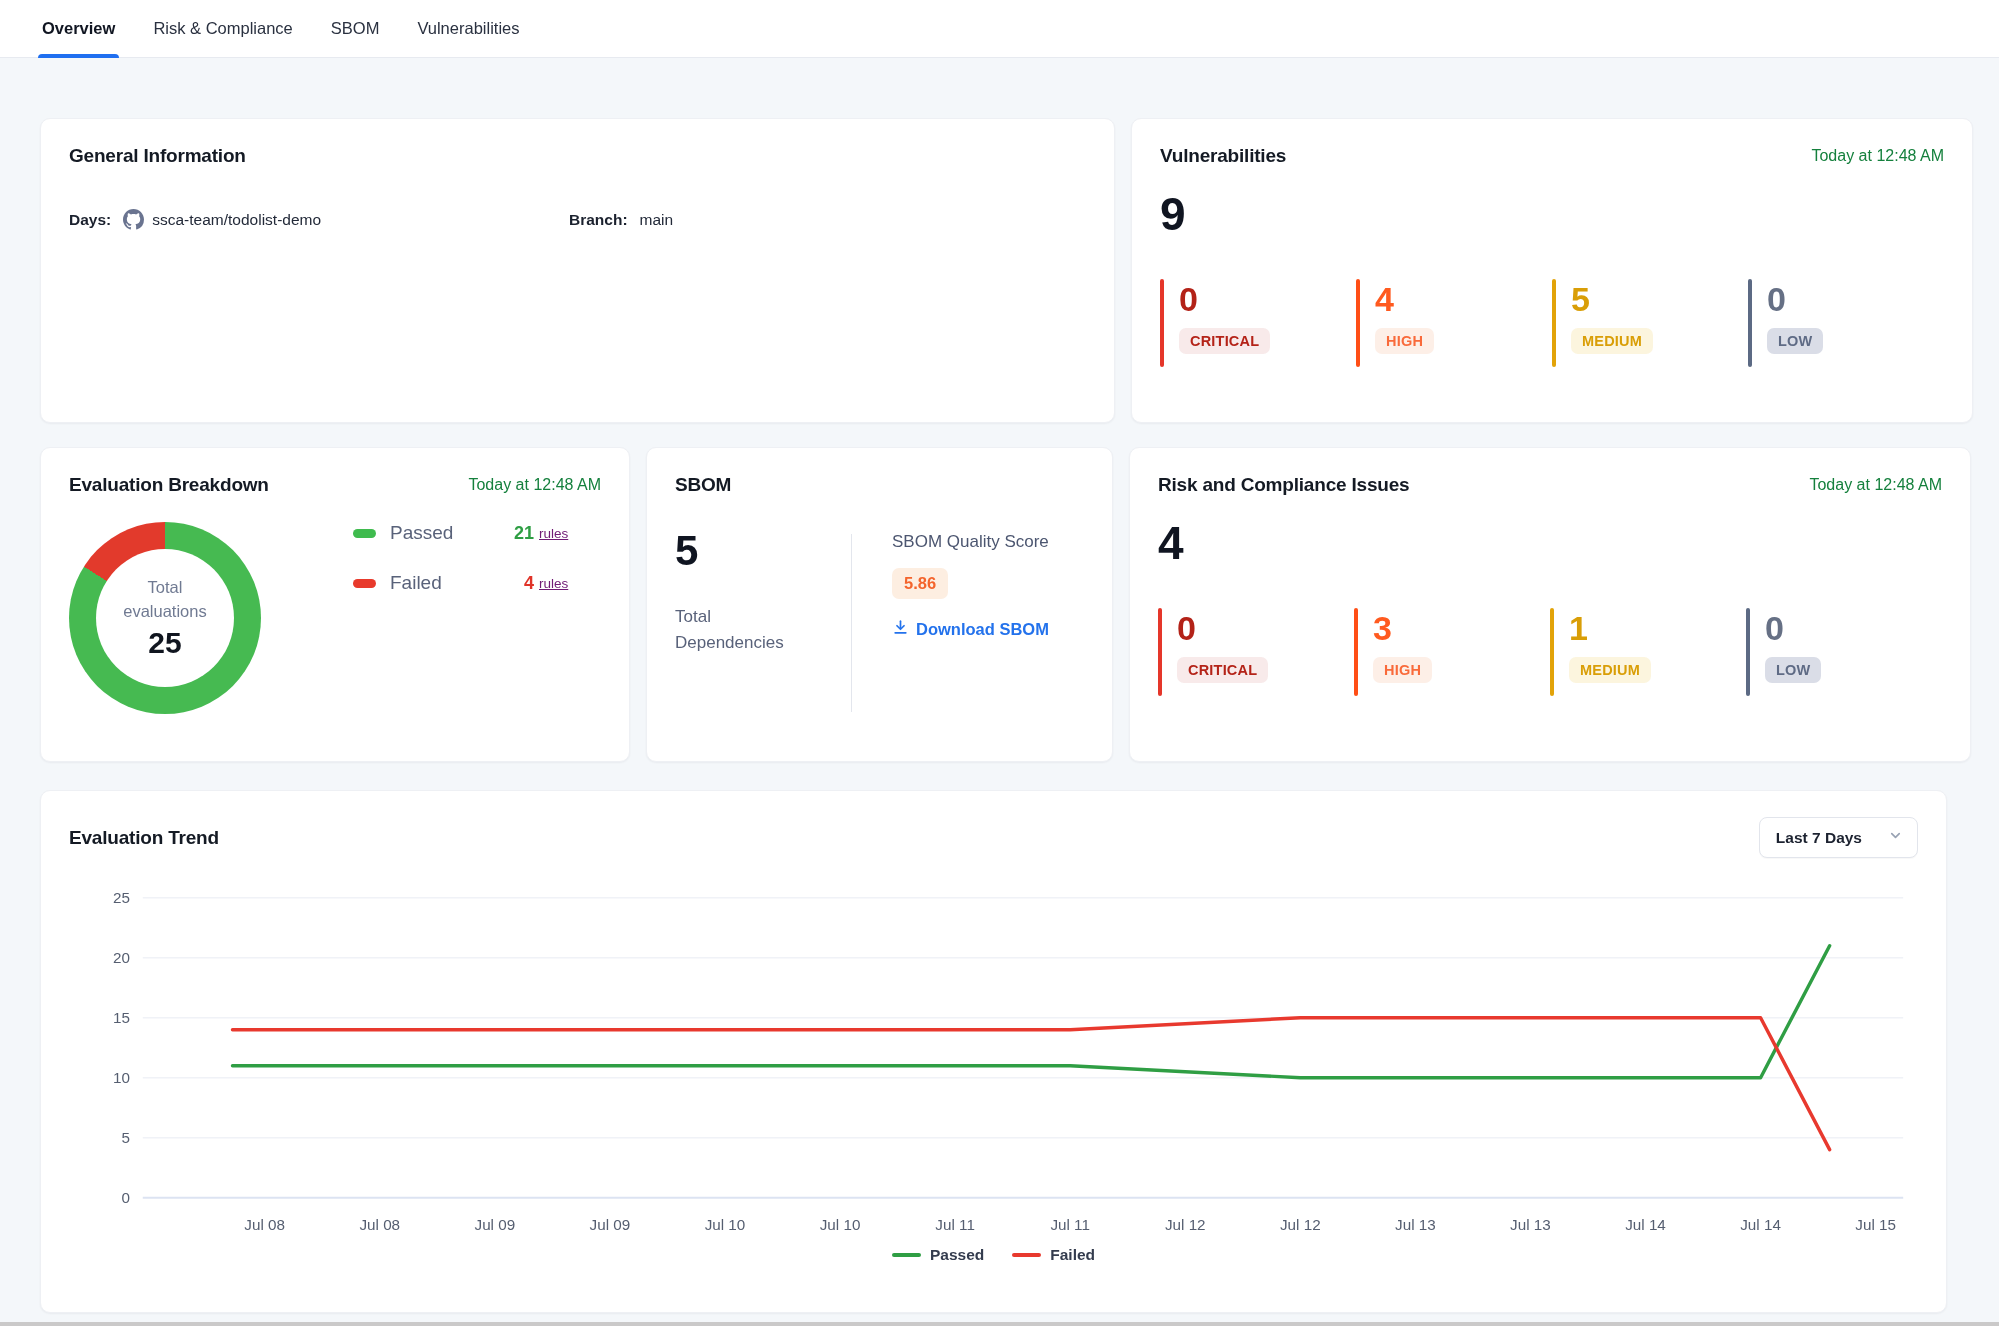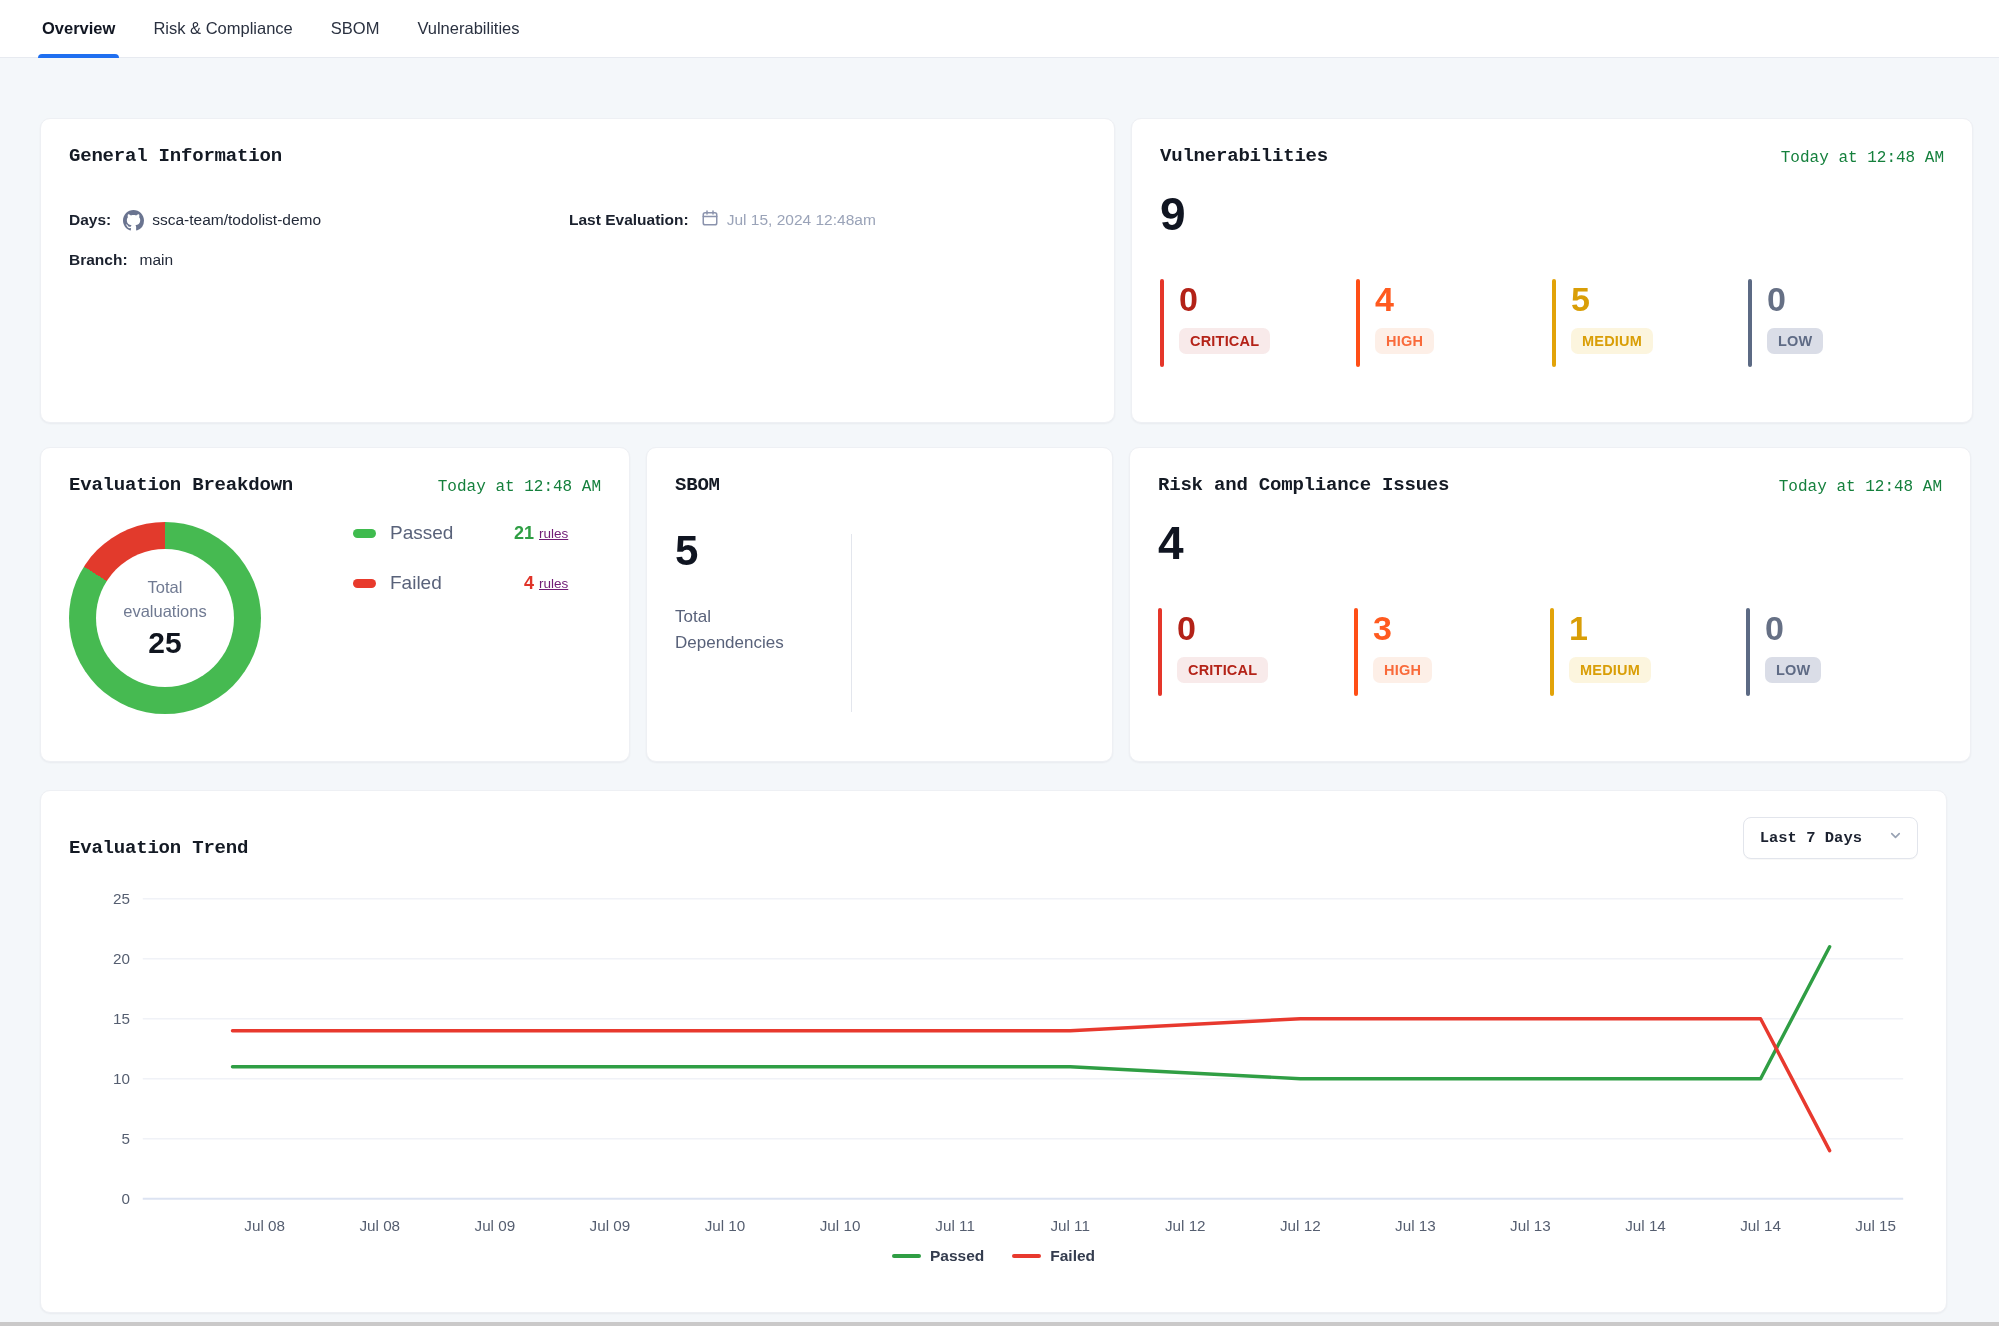--- a/index.html
+++ b/index.html
@@ -58,8 +58,7 @@
   .card-head {
     display:flex;
     justify-content:space-between;
-    align-items:flex-end;
-    font-family:Liberation Mono, monospace;
+    align-items:center;
   }
   .card-title {
     font-size:19px;

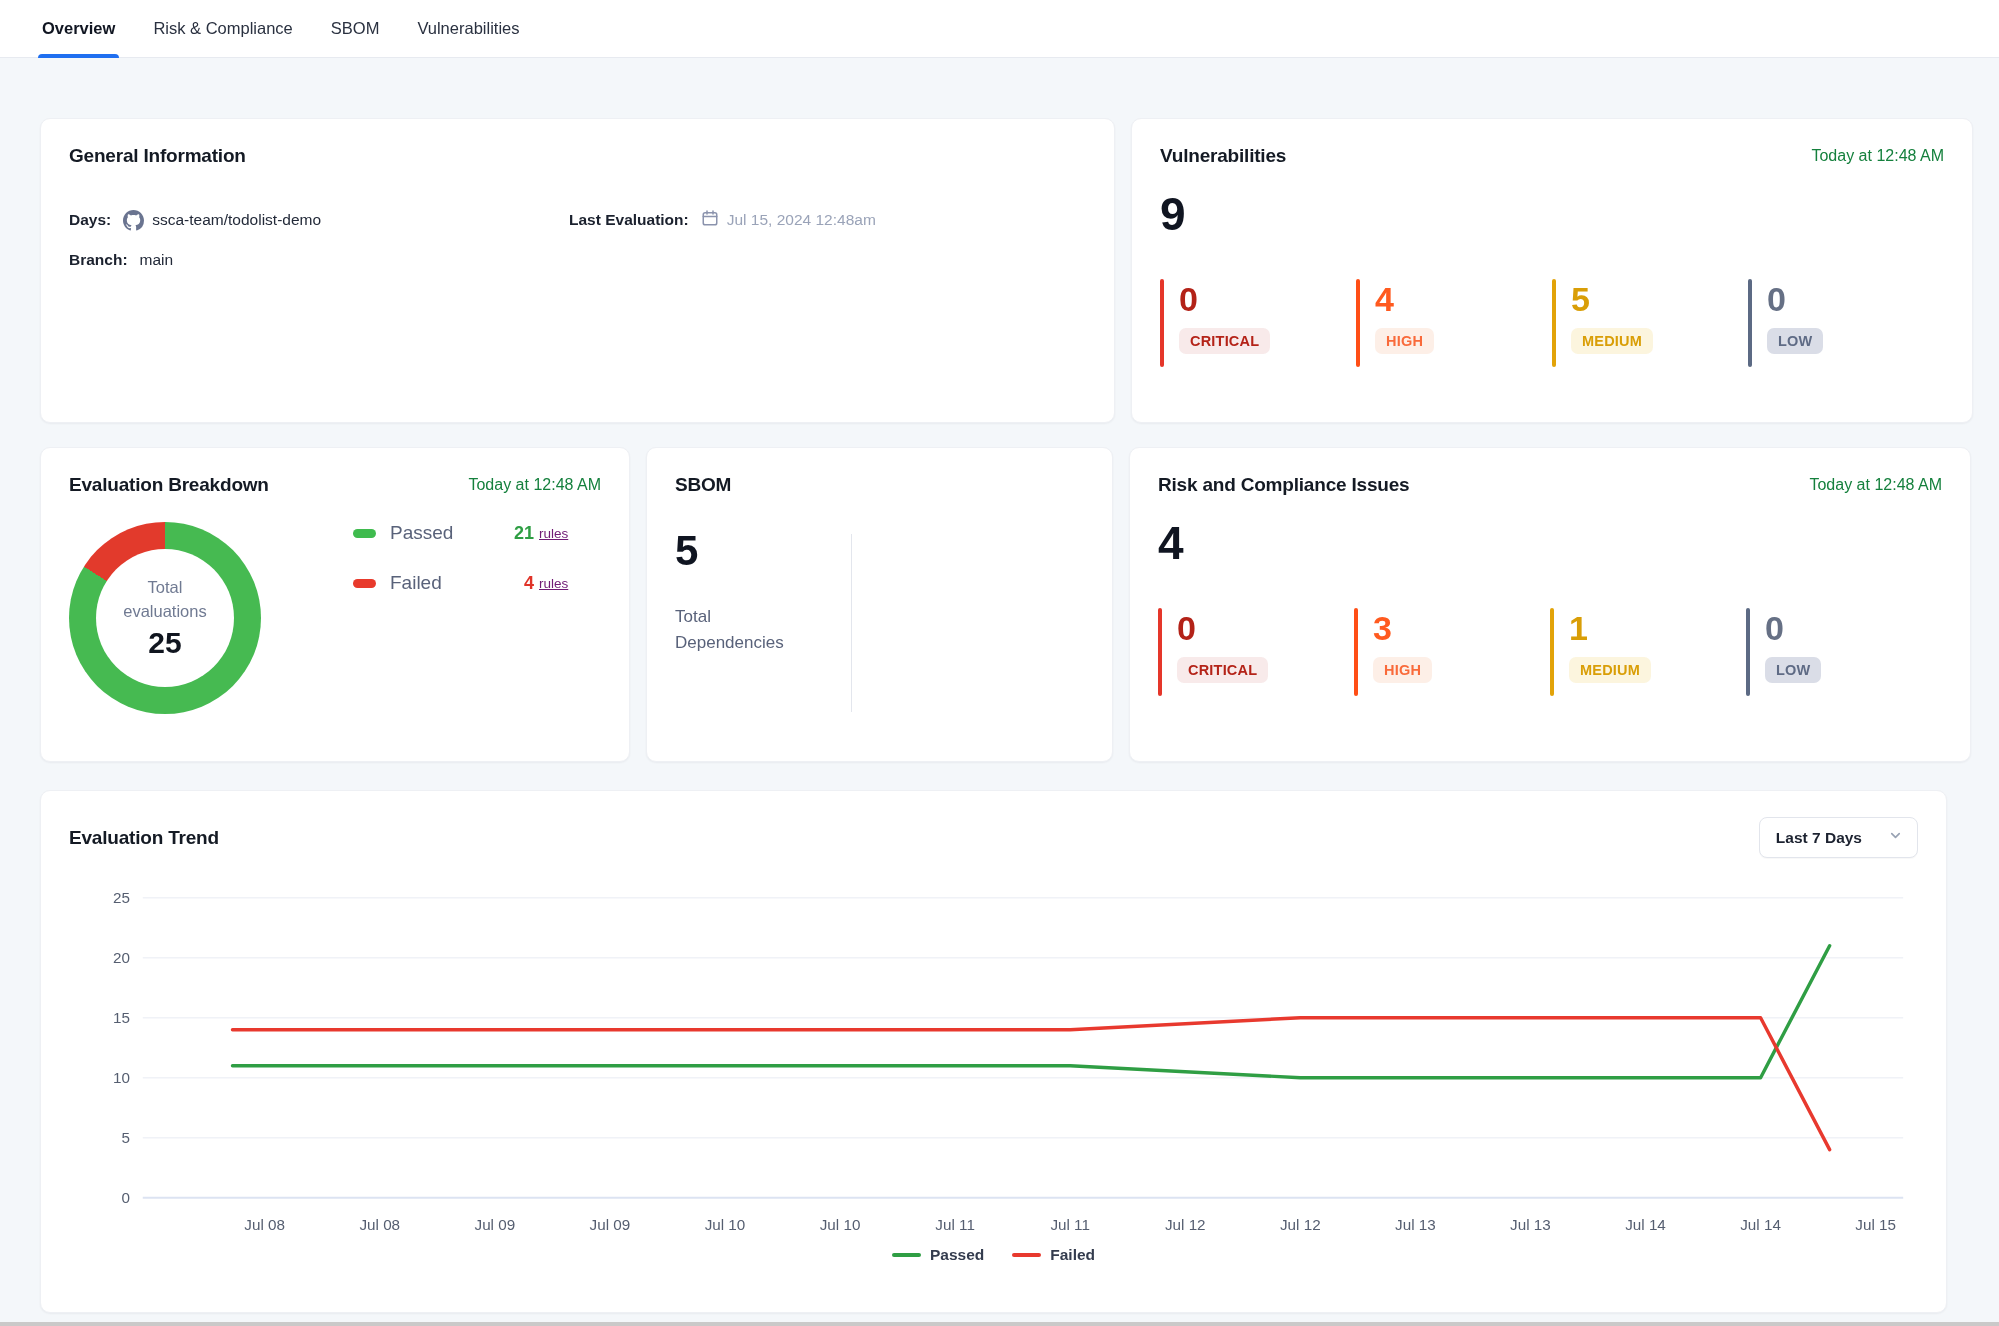--- a/index.html
+++ b/index.html
@@ -215,20 +215,6 @@
                 </svg>
             </span>
             <span>ssca-team/todolist-demo</span>
-          </span>
-        </div>
-        <div class="gi-pair">
-          <span class="gi-label">Last Evaluation:</span>
-          <span class="gi-date">
-            <span>
-              <svg width="18" height="18" viewBox="0 0 24 24" fill="none" stroke="#8b93ad" stroke-width="2" stroke-linecap="round">
-                  <rect x="3" y="5" width="18" height="16" rx="2.5"></rect>
-                  <line x1="3" y1="10" x2="21" y2="10"></line>
-                  <line x1="8" y1="2.5" x2="8" y2="6.5"></line>
-                  <line x1="16" y1="2.5" x2="16" y2="6.5"></line>
-                </svg>
-            </span>
-            <span>Jul 15, 2024 12:48am</span>
           </span>
         </div>
         <div class="gi-pair">

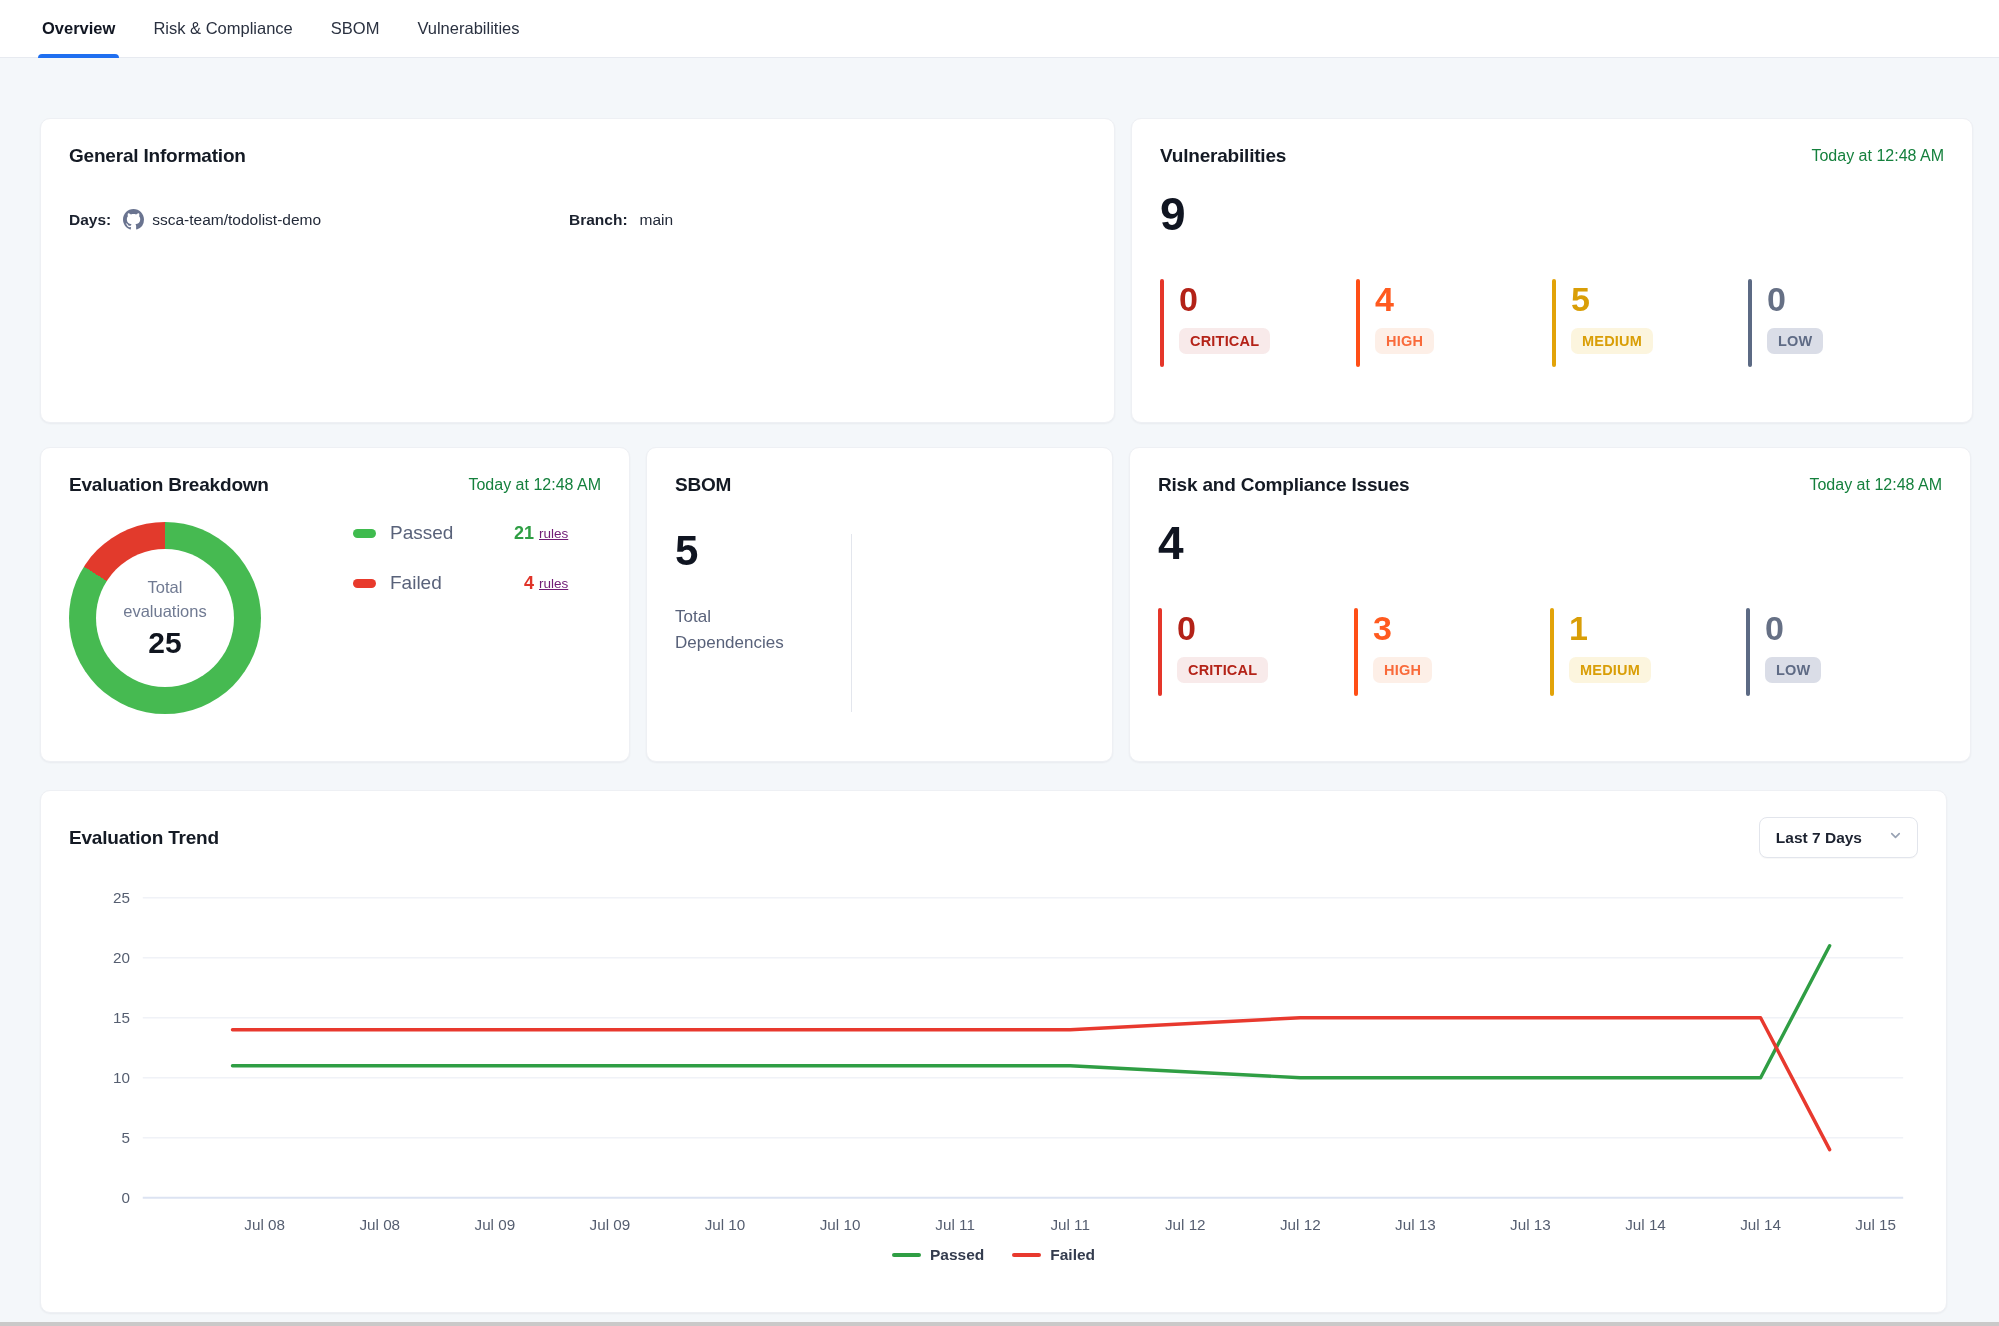--- a/index.html
+++ b/index.html
@@ -306,6 +306,20 @@
           <div class="sbom-total-label">Total Dependencies</div>
         </div>
         <div class="sbom-divider"></div>
+        <div class="sbom-right">
+          <div class="sbom-score-label">SBOM Quality Score</div>
+          <div class="score-badge">5.86</div>
+          <div class="download-link">
+            <span>
+              <svg width="17" height="17" viewBox="0 0 24 24" fill="none" stroke="#2372ec" stroke-width="2.4" stroke-linecap="round" stroke-linejoin="round">
+                  <path d="M12 3v10"></path>
+                  <path d="M7 9.5l5 5 5-5"></path>
+                  <path d="M4.5 19.5h15"></path>
+                </svg>
+            </span>
+            <span>Download SBOM</span>
+          </div>
+        </div>
       </div>
     </section>
 

